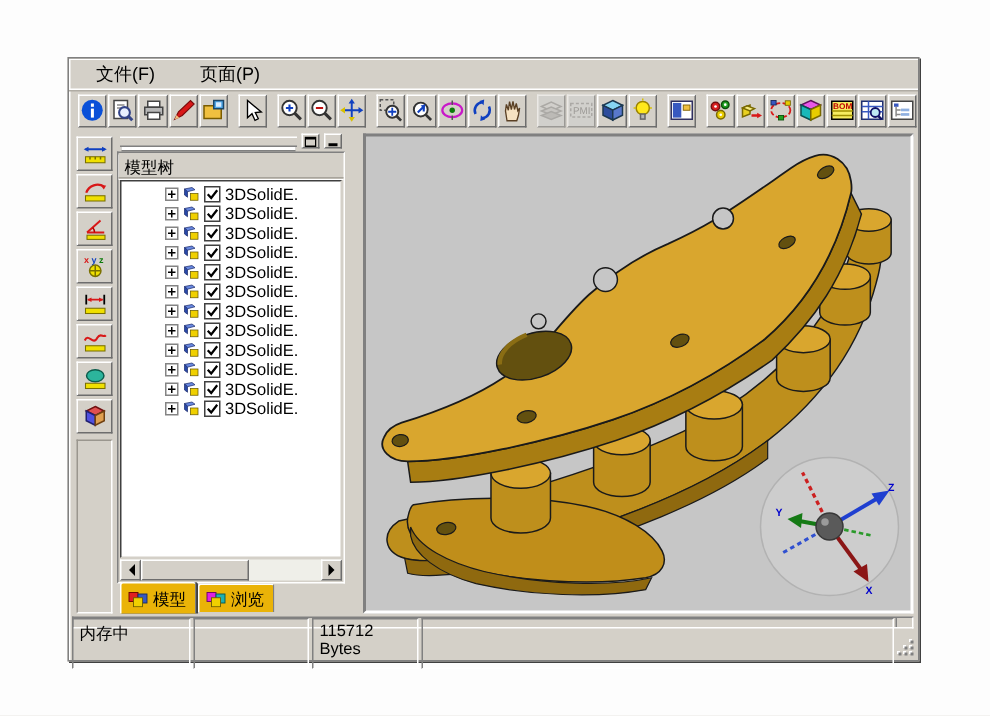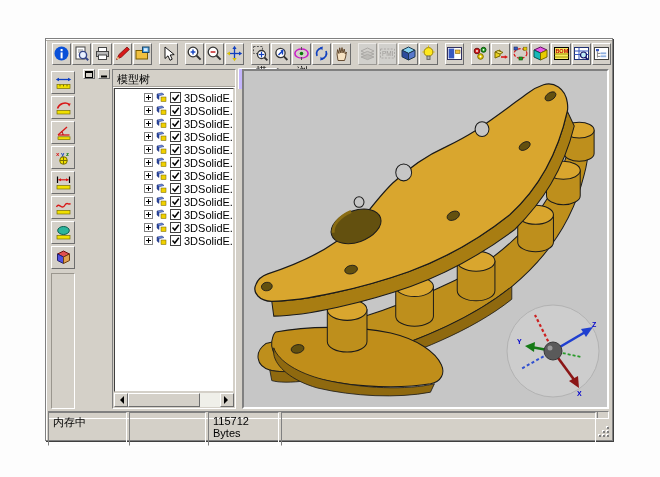--- a/index.html
+++ b/index.html
@@ -85,6 +85,10 @@
 
 <div class="window">
 
+  <div class="menubar">
+    <span class="menu-item">文件(F)</span>
+    <span class="menu-item">页面(P)</span>
+  </div>
 
   <div class="toolbar">
     <div class="tbtn">

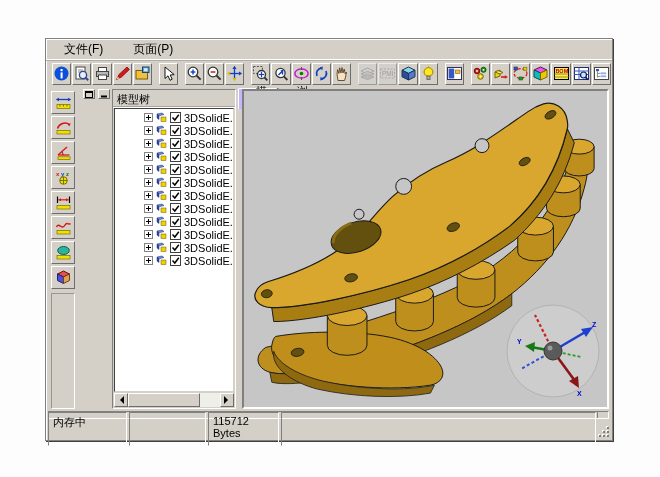--- a/index.html
+++ b/index.html
@@ -28,7 +28,7 @@
     background:#d4d0c8; border:1px solid; border-color:#ffffff #6d6d6d #6d6d6d #ffffff; }
   .ltfill { flex:1; width:24px; margin-top:2px; border:1px solid; border-color:#9a968e #ffffff #ffffff #9a968e; }
   
-  .treepanel { width:152px; display:flex; flex-direction:row; margin-right:12px; }
+  .treepanel { width:152px; display:flex; flex-direction:column; margin-right:12px; }
   .minititle { height:12px; display:flex; align-items:center; gap:3px; padding:0 2px 2px 2px; }
   .gripper { flex:1; height:7px; border-top:1px solid #fff; border-bottom:1px solid #808080;
     box-shadow:0 3px 0 -1px #fff, 0 4px 0 -1px #808080; }

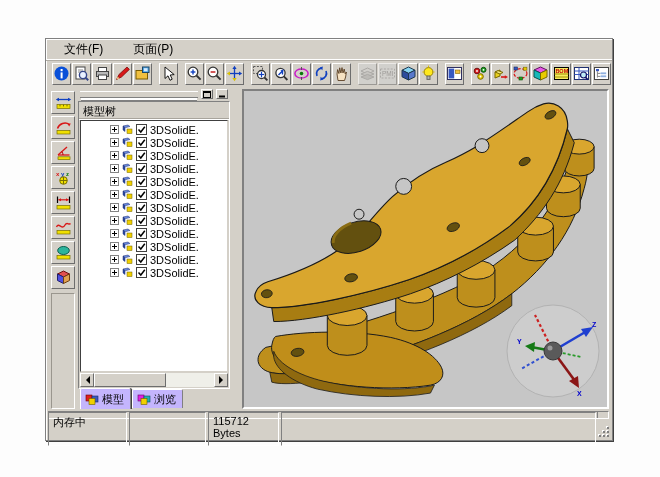--- a/index.html
+++ b/index.html
@@ -59,7 +59,7 @@
   
   .tabs { height:20px; display:flex; padding-left:2px; }
   .tab { height:19px; display:flex; align-items:center; gap:3px; padding:0 6px 0 4px; font-size:11px;
-    background:#c4b5fd; border:1px solid #808080; border-top-color:#fff; border-left-color:#fff; border-bottom:none;
+    background:#eab308; border:1px solid #808080; border-top-color:#fff; border-left-color:#fff; border-bottom:none;
     border-radius:2px 2px 0 0; margin-right:1px; }
   .tab.active { position:relative; top:-1px; height:21px; box-shadow:1px 0 0 #404040; }
   

